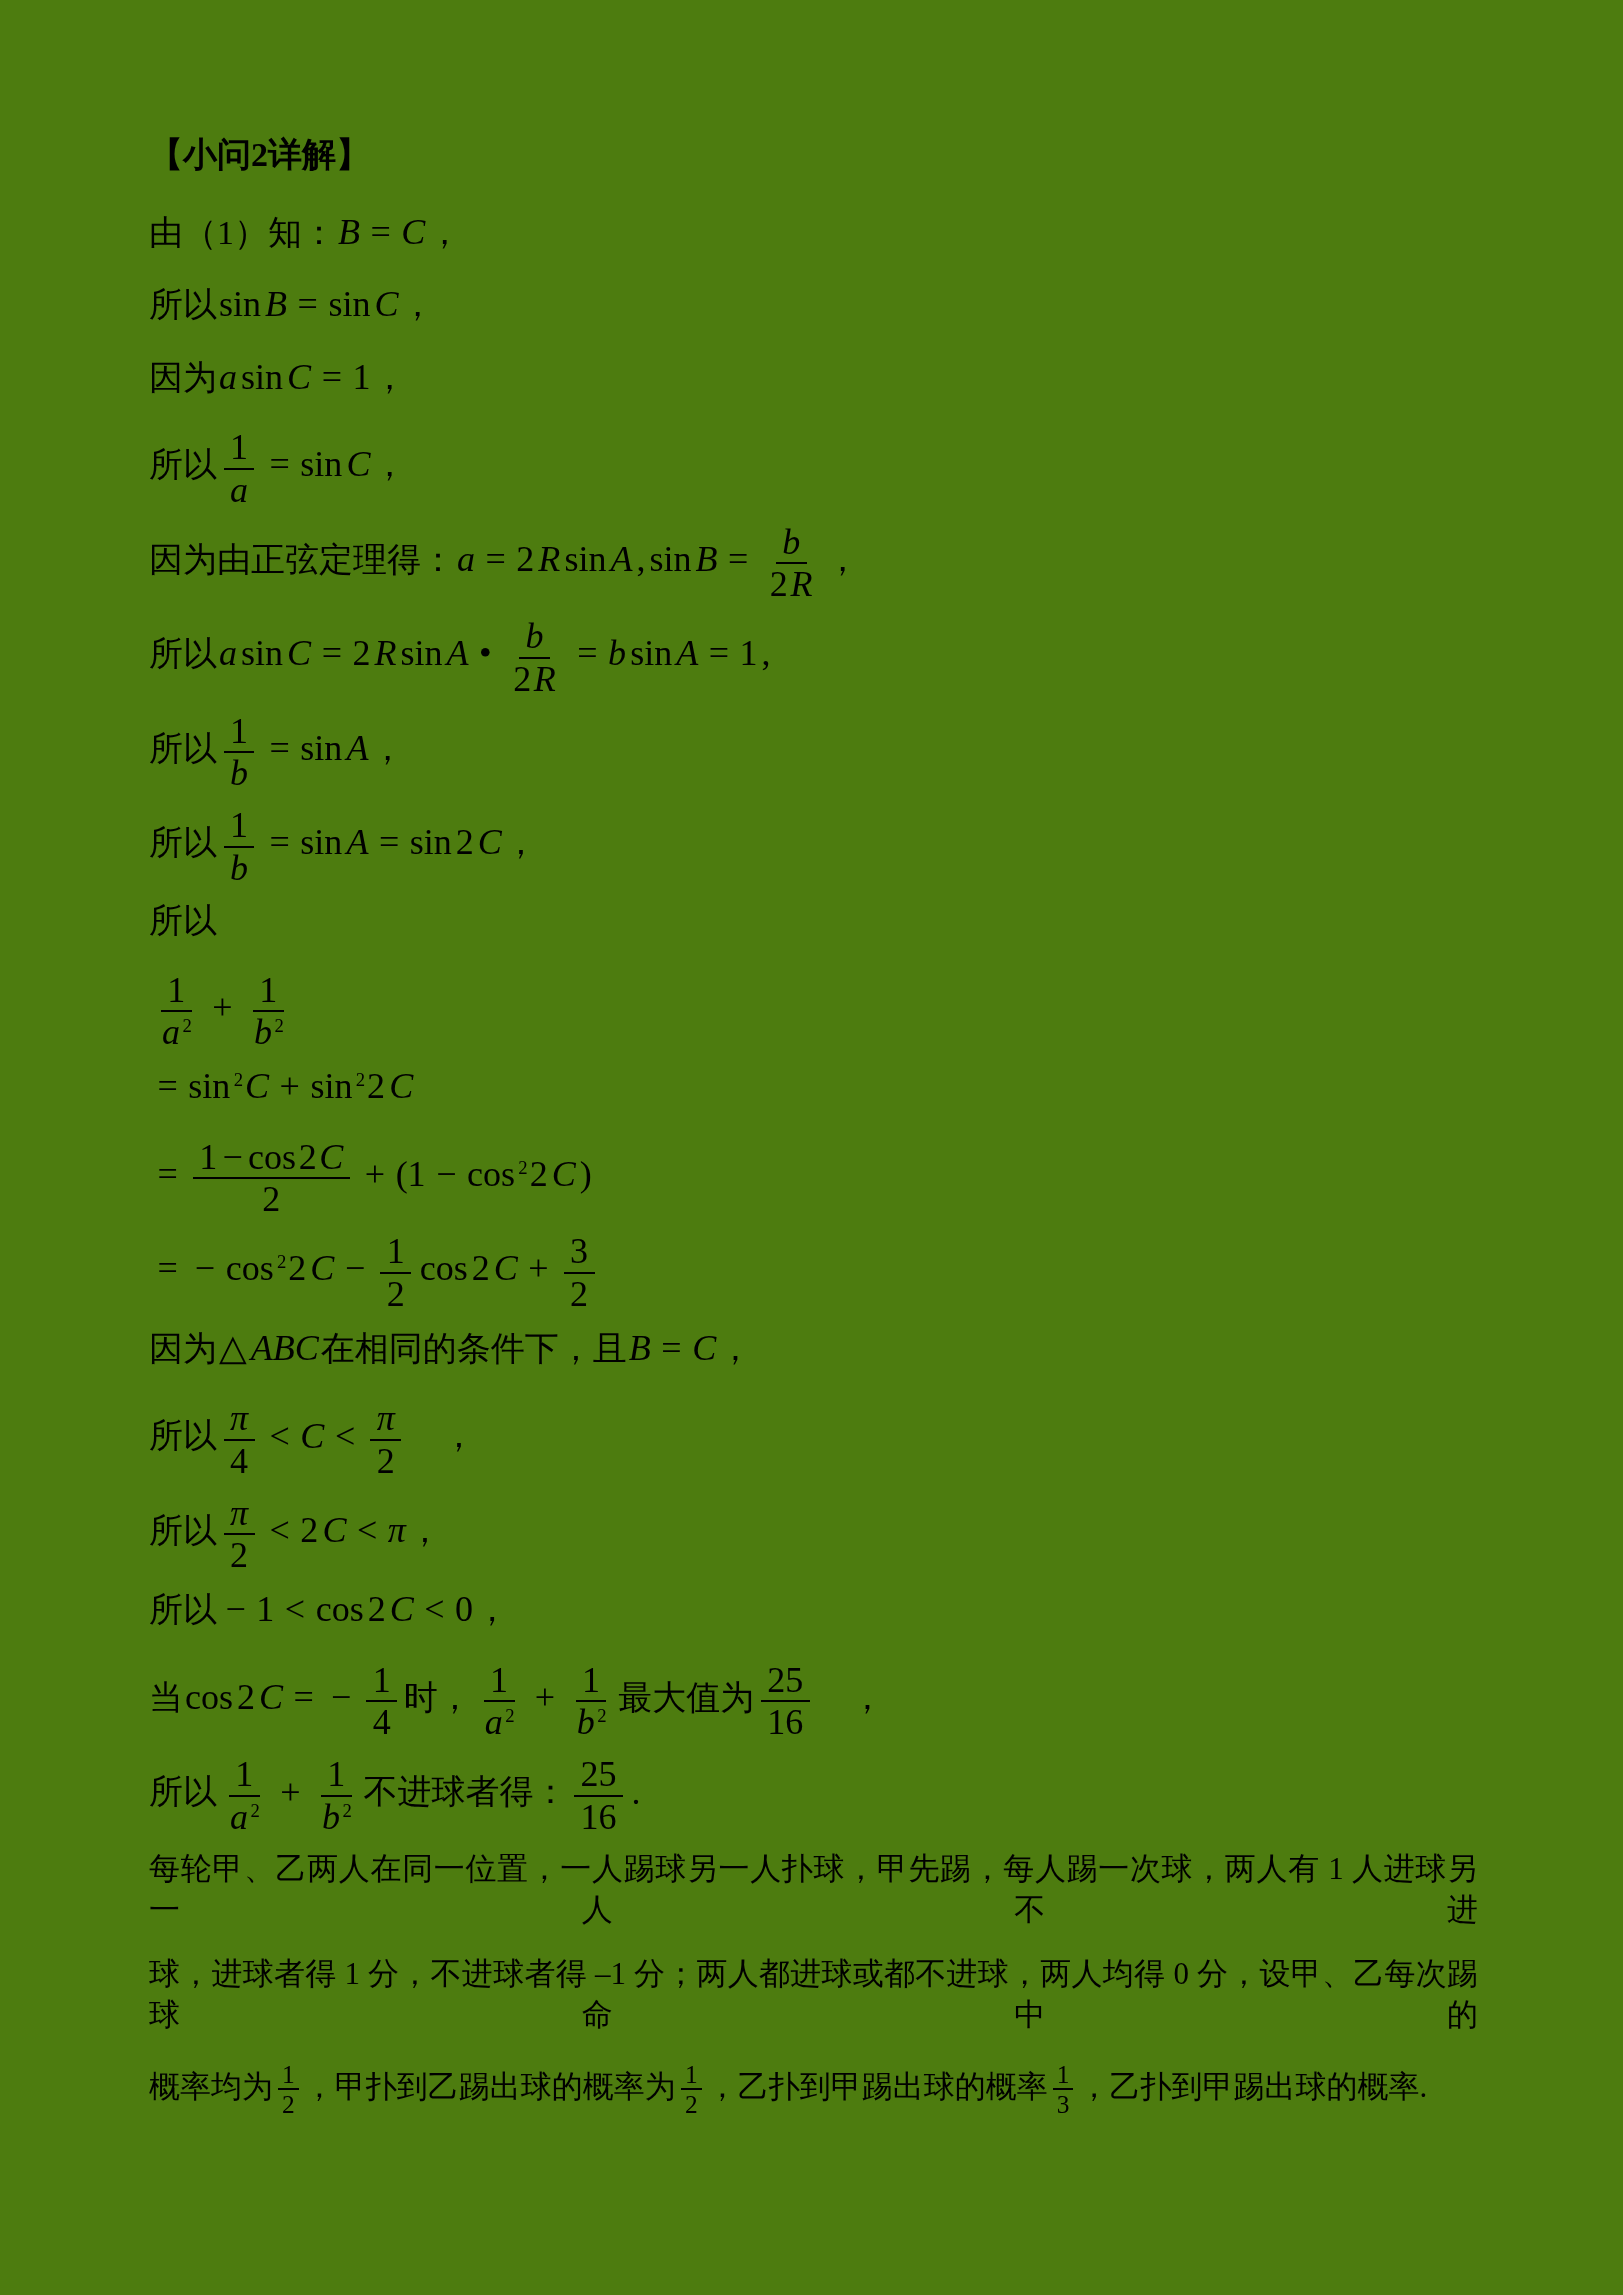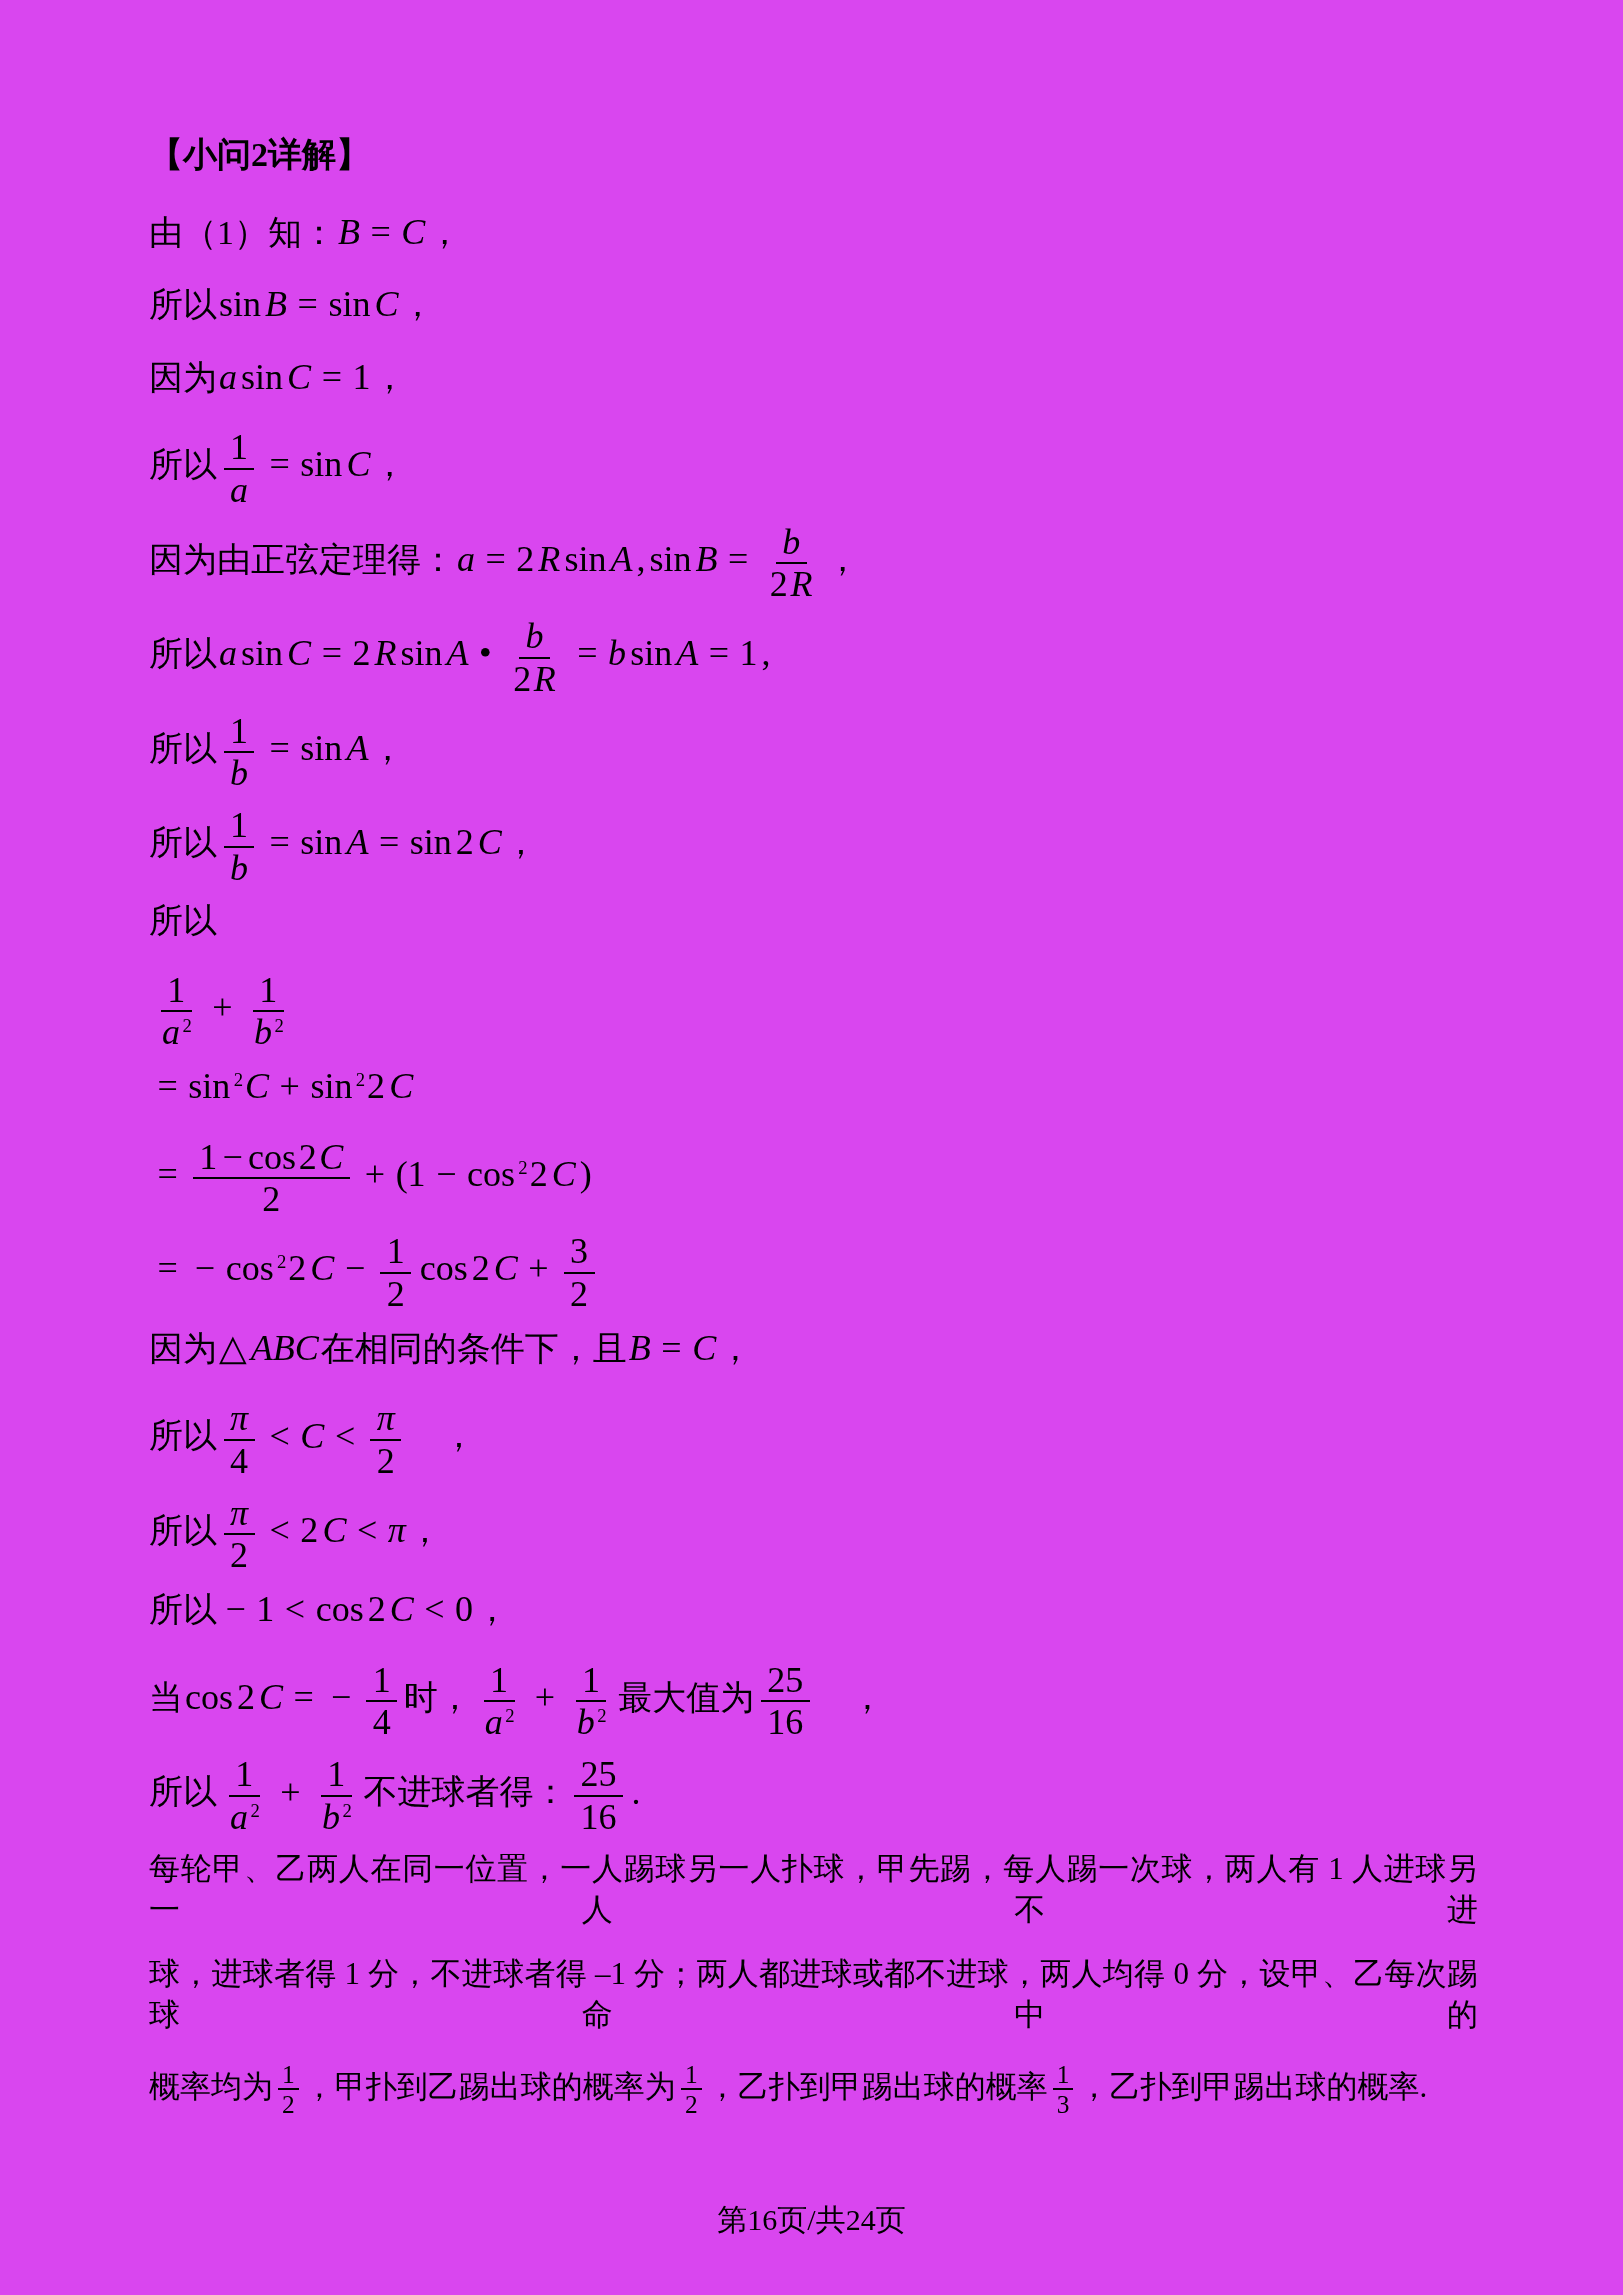--- a/index.html
+++ b/index.html
@@ -6,7 +6,7 @@
   .page{
     position:relative;
     width:1623px;height:2295px;
-    background:#d946ef;
+    background:#4d7c0f;
     color:#000;
     font-family:"Liberation Serif","DejaVu Serif",serif;
     overflow:hidden;

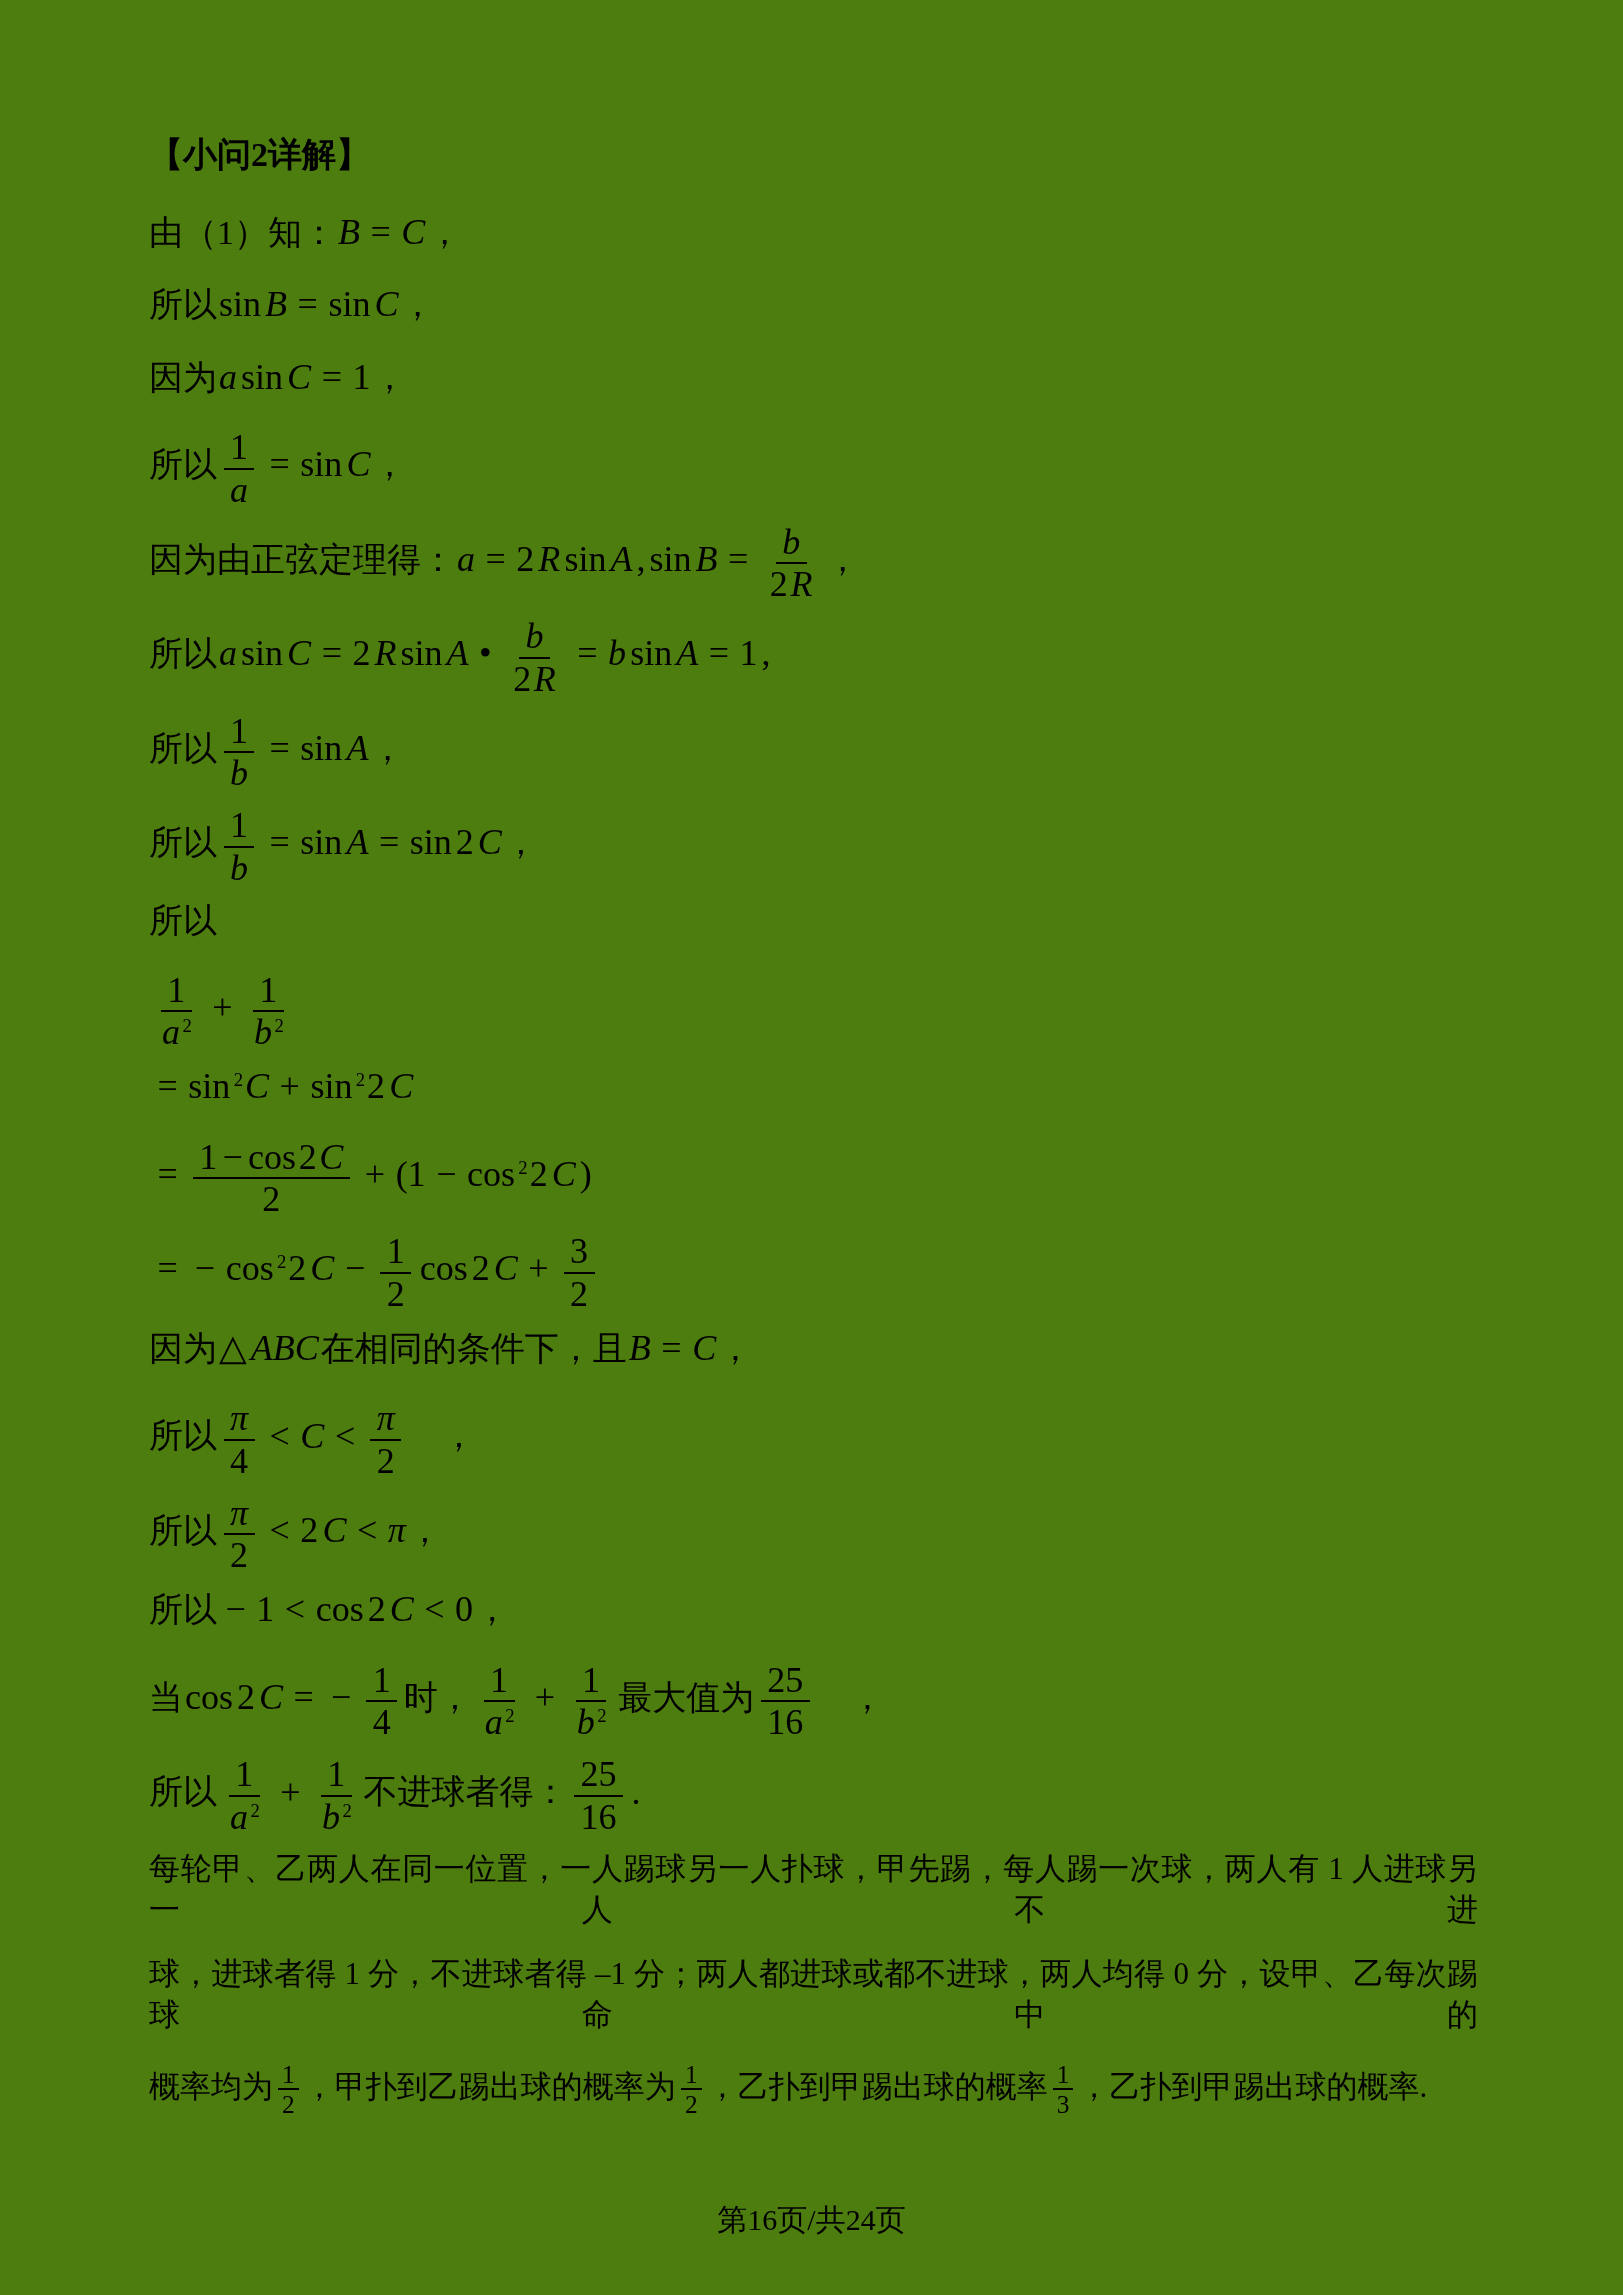--- a/index.html
+++ b/index.html
@@ -157,7 +157,6 @@
           <span class="fd"><span class="r">3</span></span>
         </span><span class="t">，乙扑到甲踢出球的概率.</span></div>
     </div>
-  <div class="footer">第16页/共24页</div>
 </div>
 
 

